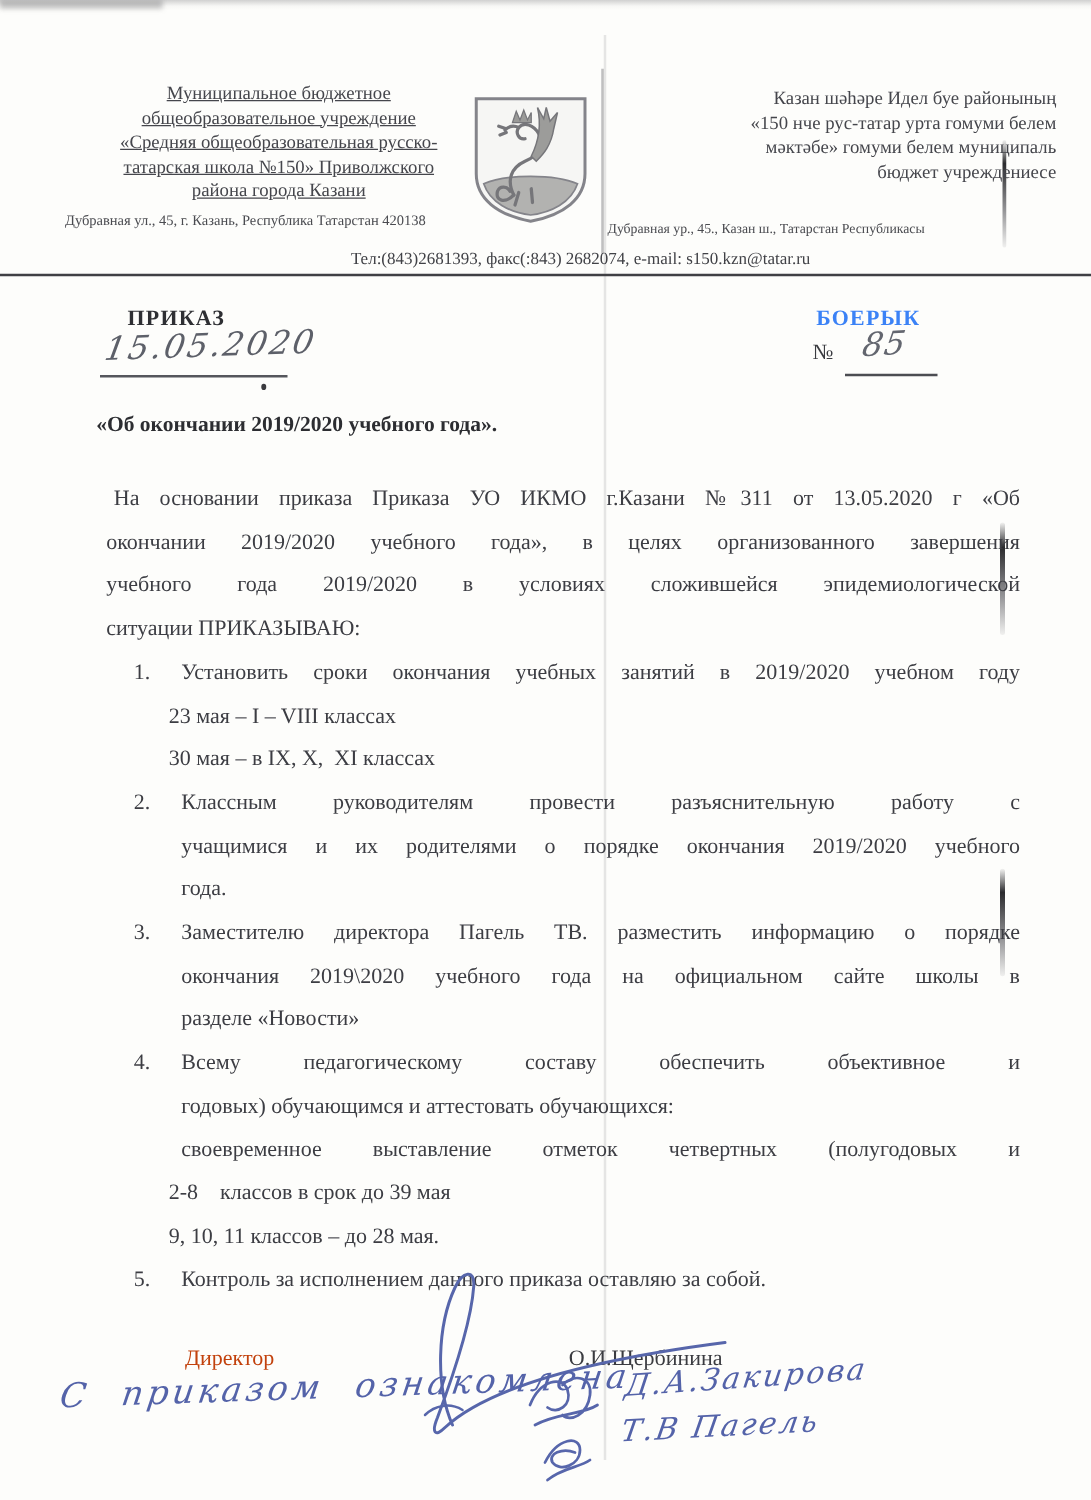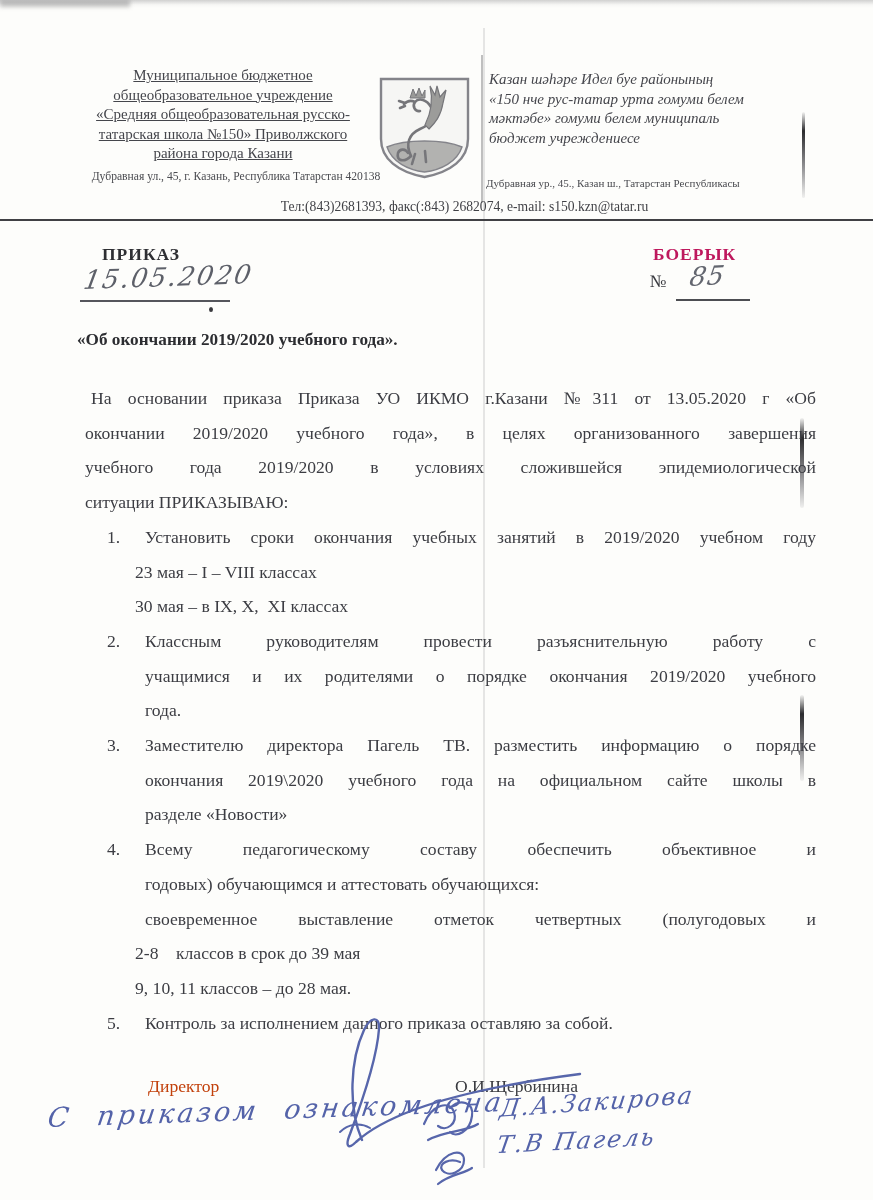--- a/index.html
+++ b/index.html
@@ -27,8 +27,8 @@
     font-size:15px; line-height:19.5px; white-space:pre-line; color:#45464c;text-decoration:underline; }
   .addr-left { left:52px; top:170px; width:368px; text-align:center; font-size:11.6px; color:#4a4b50; }
   .crest { left:374px; top:74px; width:101px; height:108px; }
-  .org-right { left:489px; top:70px; width:356px; text-align:left;
-    font-size:15px; line-height:19.5px; white-space:pre-line; color:#45464c;font-style:italic; }
+  .org-right { left:489px; top:70px; width:356px; text-align:right;
+    font-size:15px; line-height:19.5px; white-space:pre-line; color:#45464c; }
   .addr-right { left:486px; top:177px; width:340px; text-align:left; font-size:11px; color:#4a4b50; }
   .contact { left:0; top:199px; width:100%; text-align:center; font-size:13.6px; color:#404146;margin-left:28px; }
   .head-rule { left:0; top:219px; width:100%; height:2px; background:#404044; }

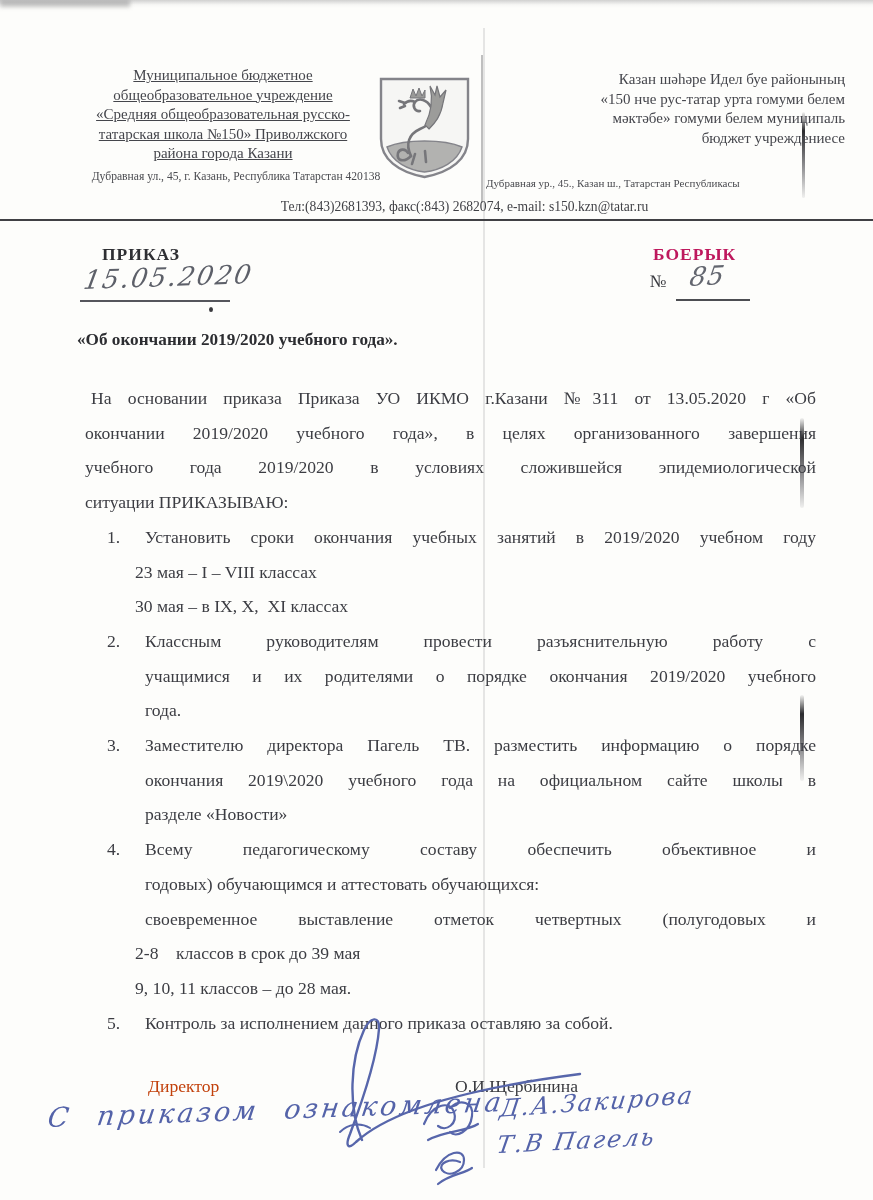--- a/index.html
+++ b/index.html
@@ -25,7 +25,7 @@
   
   .org-left { left:68px; top:66px; width:310px; text-align:center;
     font-size:15px; line-height:19.5px; white-space:pre-line; color:#45464c;text-decoration:underline; }
-  .addr-left { left:52px; top:170px; width:368px; text-align:center; font-size:11.6px; color:#4a4b50; }
+  .addr-left { left:52px; top:170px; width:368px; font-size:11.6px; color:#4a4b50; }
   .crest { left:374px; top:74px; width:101px; height:108px; }
   .org-right { left:489px; top:70px; width:356px; text-align:right;
     font-size:15px; line-height:19.5px; white-space:pre-line; color:#45464c; }

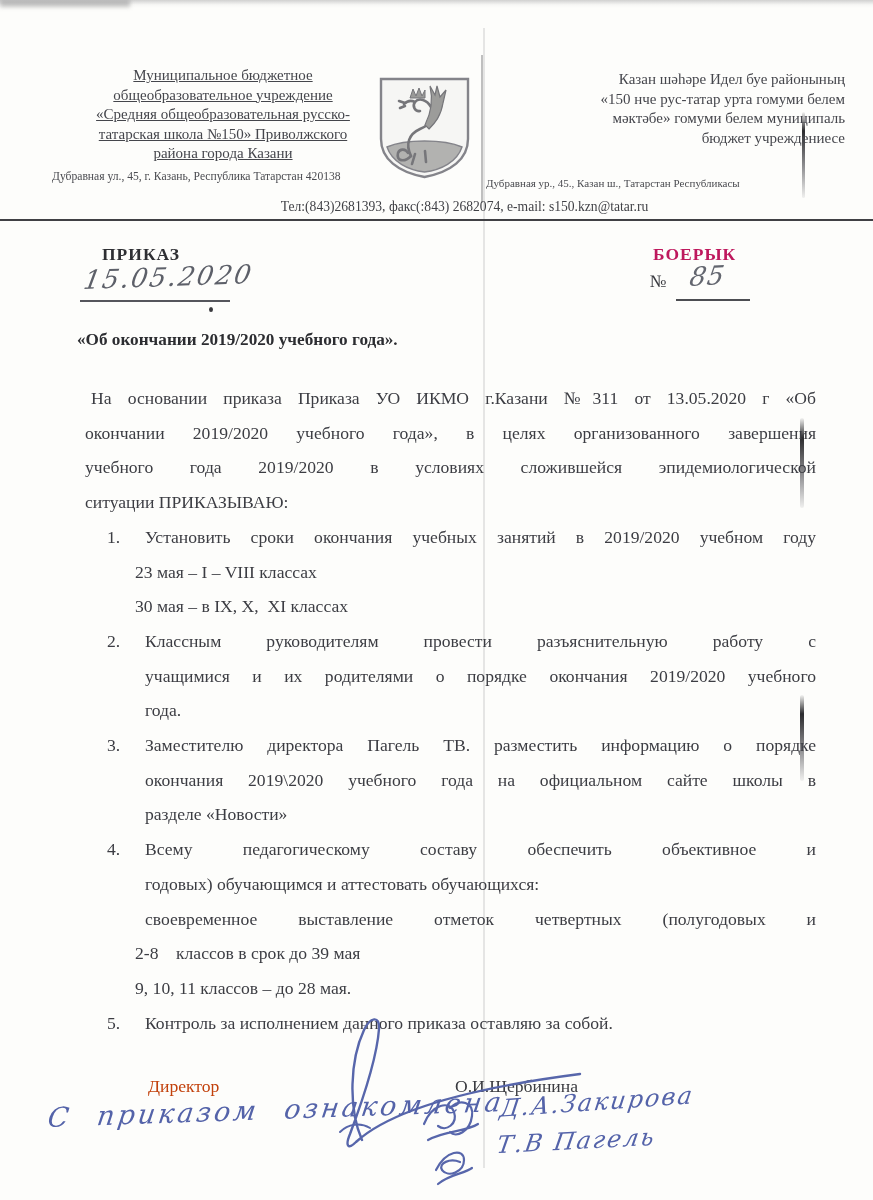--- a/index.html
+++ b/index.html
@@ -35,7 +35,7 @@
 
   
   .prikaz { left:102px; top:244px; font-size:17.5px; font-weight:bold; letter-spacing:1px; color:#2e2f33; }
-  .boeryk { left:653px; top:244px; font-size:17.5px; font-weight:bold; letter-spacing:1px; color:#be185d;text-align:center; }
+  .boeryk { left:653px; top:244px; font-size:17.5px; font-weight:bold; letter-spacing:1px; color:#3b82f6;text-align:center; }
   .hand { font-family:"DejaVu Serif", serif; font-style:italic; }
   .hand-date { left:84px; top:262px; font-size:26px; letter-spacing:2px; color:#5d6069;
     transform:rotate(-2deg) skewX(-12deg); }

